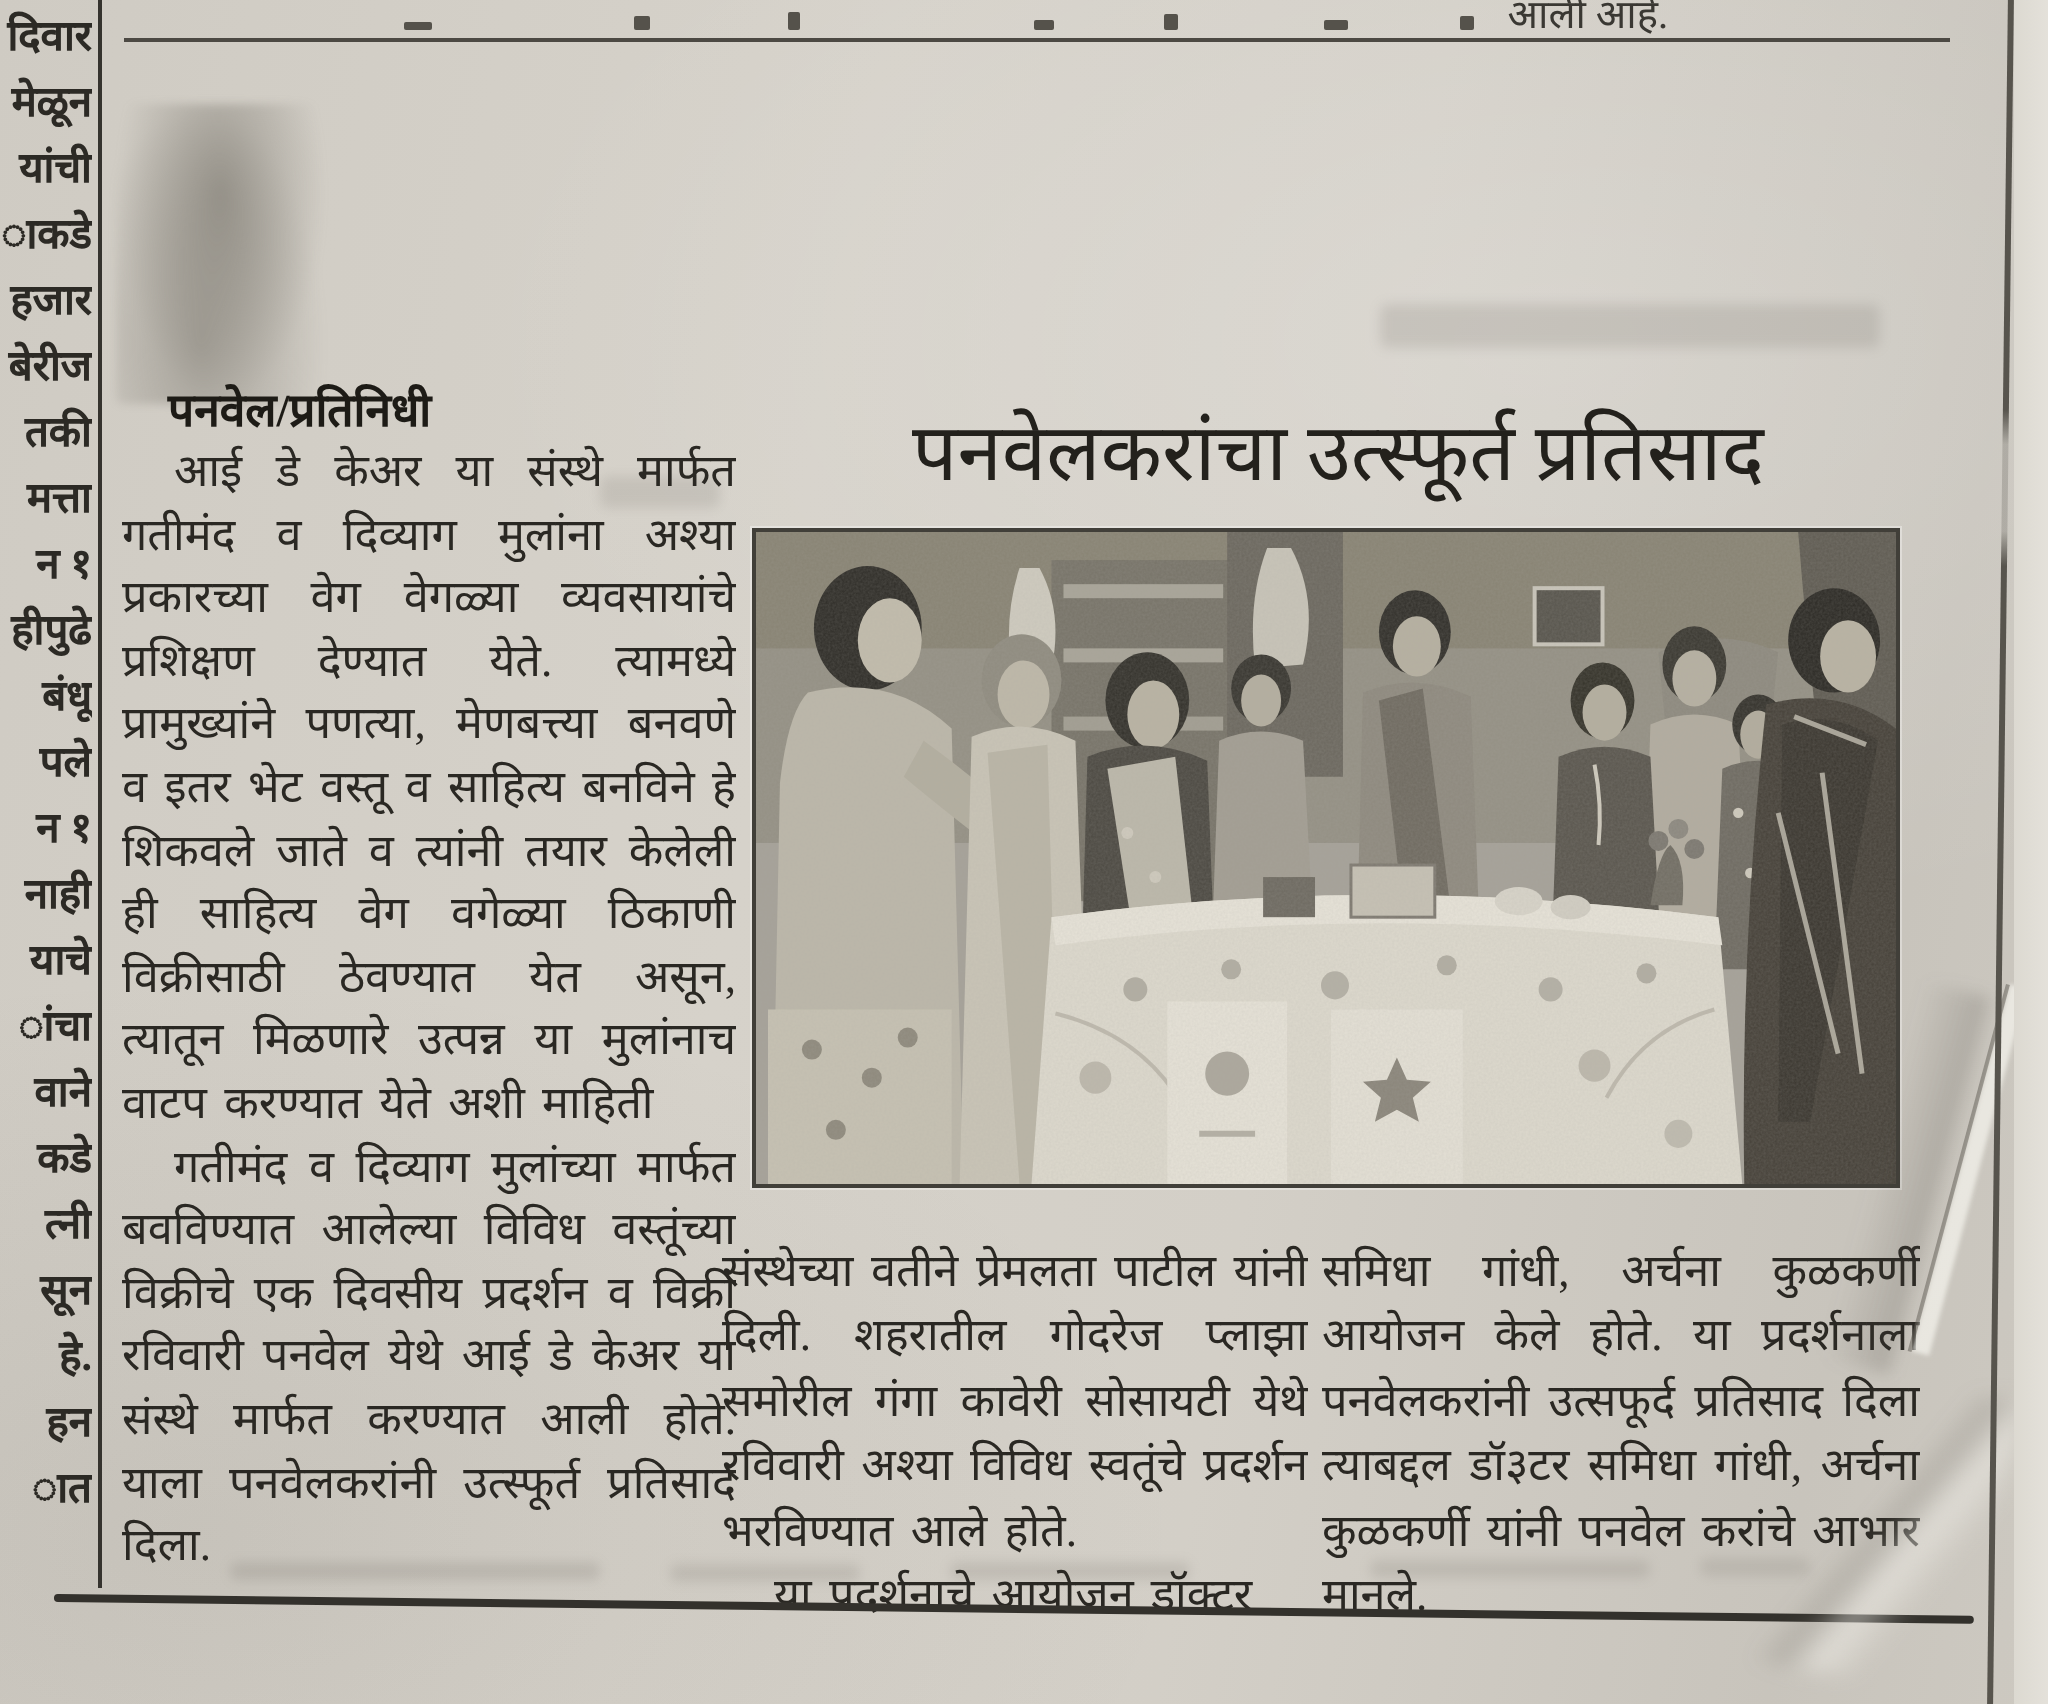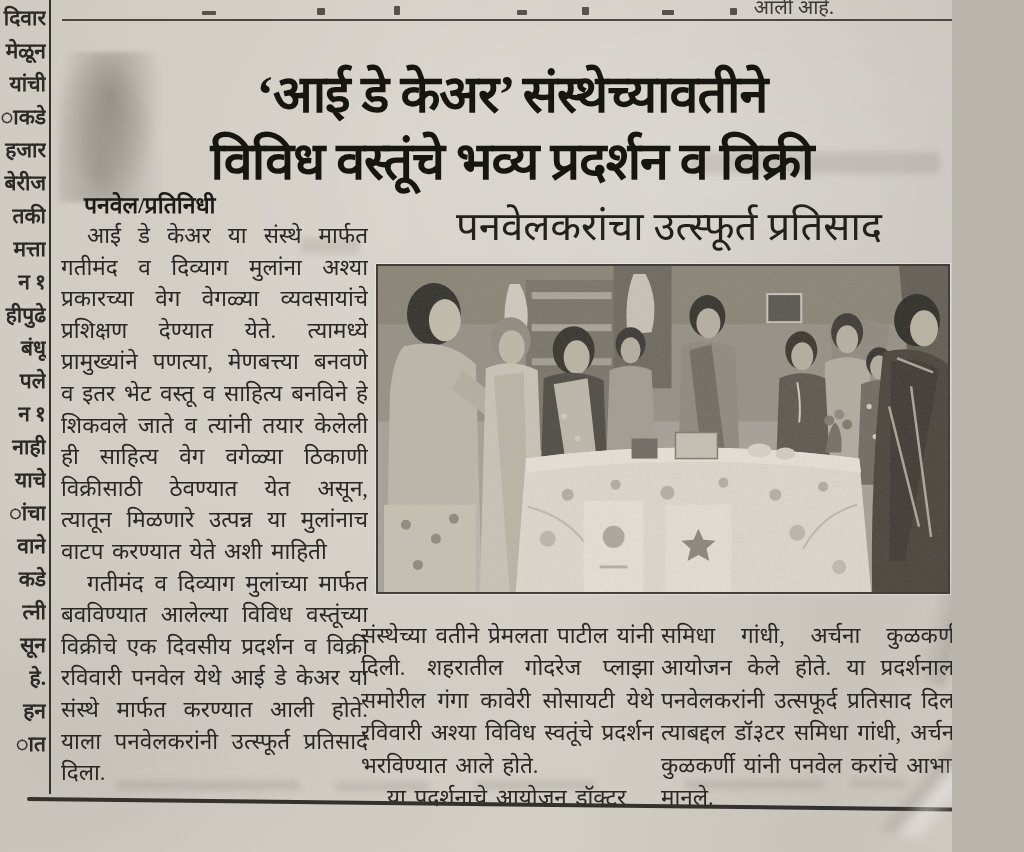--- a/index.html
+++ b/index.html
@@ -4,7 +4,7 @@
 <style>
   html,body{margin:0;padding:0;background:#b9b5ad;}
   .page{
-    position:relative;width:952px;height:852px;overflow:hidden;
+    position:relative;width:1024px;height:852px;overflow:hidden;
     background:
       radial-gradient(ellipse 900px 500px at 75% 20%, rgba(255,255,255,.18), transparent 60%),
       radial-gradient(ellipse 700px 400px at 10% 90%, rgba(90,86,78,.10), transparent 70%),

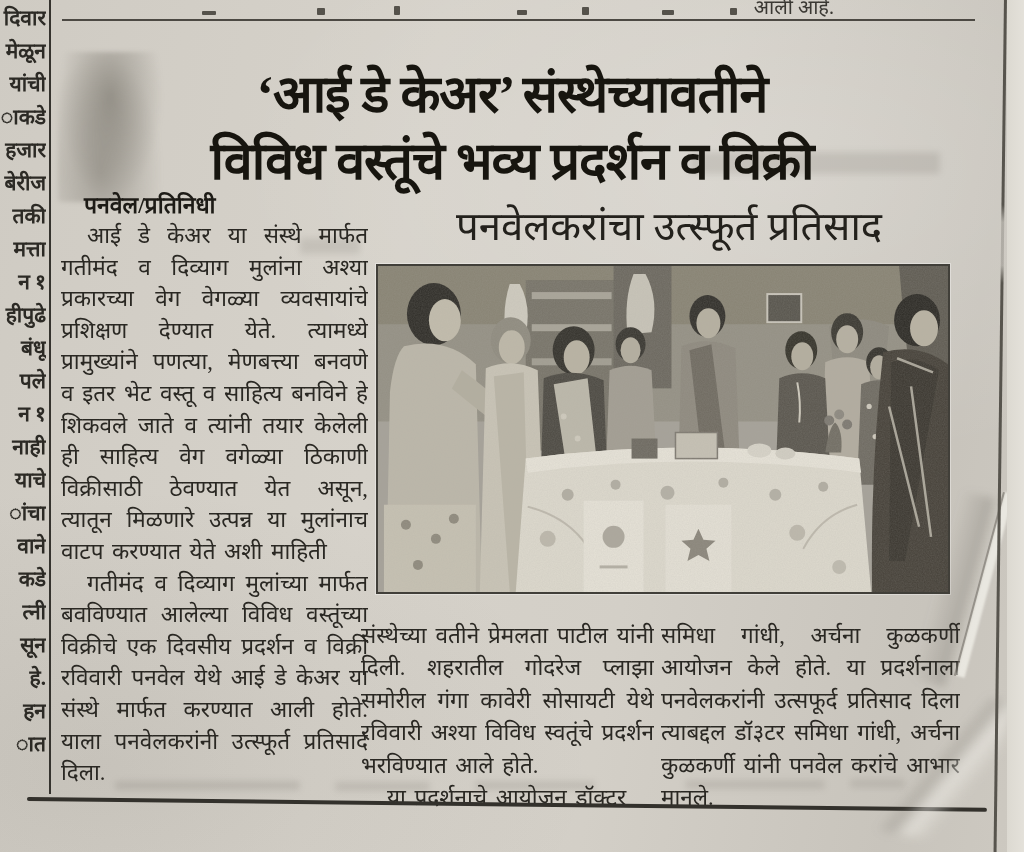--- a/index.html
+++ b/index.html
@@ -131,10 +131,6 @@
   <div class="ghost g7"></div>
   <div class="ghost g8"></div>
 
-  <h1 class="headline">
-    <span style="display:block;">‘आई डे केअर’ संस्थेच्यावतीने</span>
-    <span style="display:block;">विविध वस्तूंचे भव्य प्रदर्शन व विक्री</span>
-  </h1>
   <div class="subheadline">पनवेलकरांचा उत्स्फूर्त प्रतिसाद</div>
 
   <div class="byline">पनवेल/प्रतिनिधी</div>

